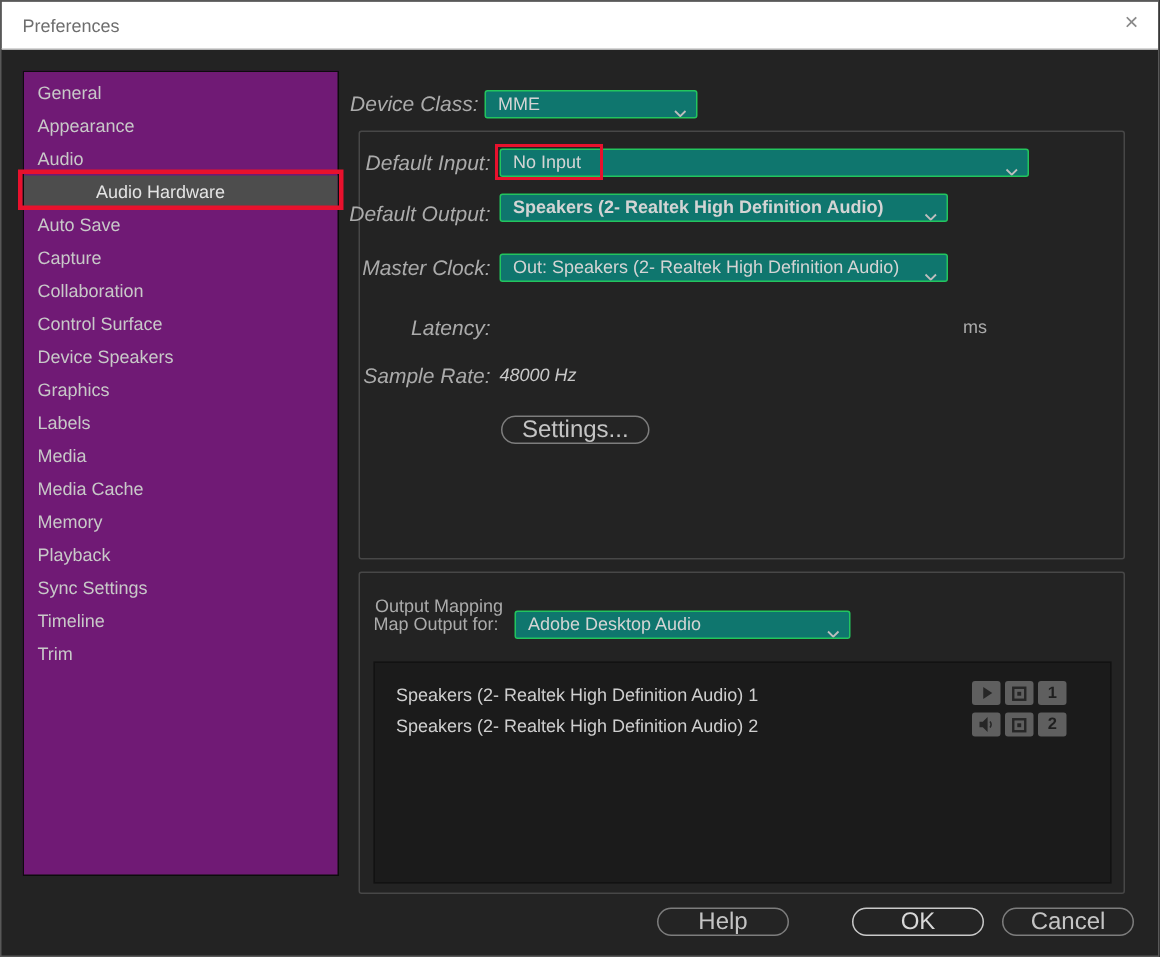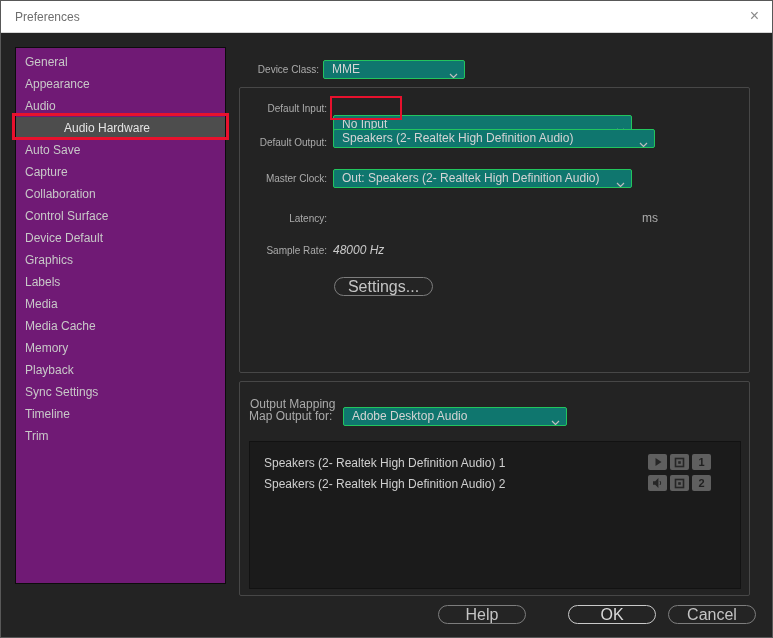--- a/index.html
+++ b/index.html
@@ -27,8 +27,8 @@
   .group-title { position:absolute; left:10px; top:15px; font-size:12px; color:#ababab; }
 
   
-  .form-label { position:absolute; font-size:10px; color:#ababab; line-height:19px;
-                text-align:right; white-space:nowrap; }
+  .form-label { position:absolute; font-size:14px; color:#ababab; line-height:19px;
+                text-align:right; white-space:nowrap;font-style:italic; }
   .value-text { position:absolute; font-size:12px; color:#c9c9c9; line-height:19px; white-space:nowrap; }
   .unit-text  { position:absolute; font-size:12px; color:#ababab; line-height:19px; }
 

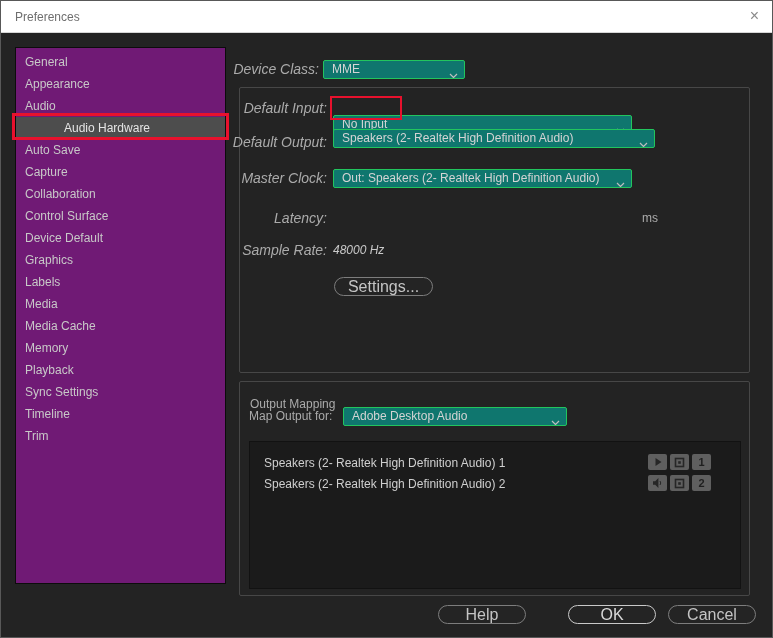--- a/index.html
+++ b/index.html
@@ -103,7 +103,7 @@
   <div class="groupbox" style="left:238px; top:86px; width:511px; height:286px;"></div>
 
   <div class="form-label" style="left:176px; top:98px; width:150px;">Default Input:</div>
-  <div class="dropdown" style="left:332px; top:114px; width:299px;">
+  <div class="dropdown" style="left:332px; top:98px; width:353px;">
     <span>No Input</span>
     <span class="chev">
       <svg width="9" height="6" viewBox="0 0 9 6">

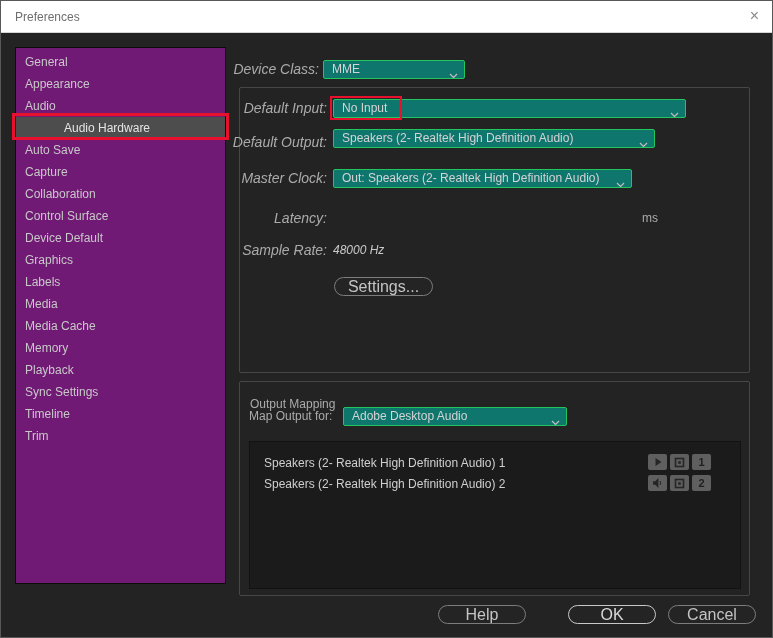--- a/index.html
+++ b/index.html
@@ -113,7 +113,7 @@
   </div>
 
   <div class="form-label" style="left:176px; top:132px; width:150px;">Default Output:</div>
-  <div class="dropdown" style="left:332px; top:128px; width:322px;">
+  <div class="dropdown" style="left:332px; top:128px; width:299px;font-weight:bold;">
     <span>Speakers (2- Realtek High Definition Audio)</span>
     <span class="chev">
       <svg width="9" height="6" viewBox="0 0 9 6">

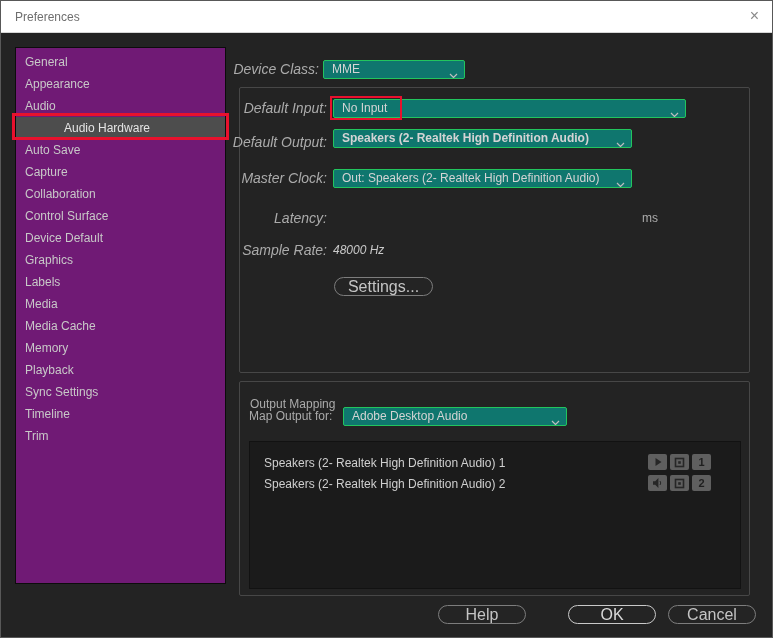--- a/index.html
+++ b/index.html
@@ -78,7 +78,7 @@
     <div class="side-item">Capture</div>
     <div class="side-item">Collaboration</div>
     <div class="side-item">Control Surface</div>
-    <div class="side-item">Device Default</div>
+    <div class="side-item">Device Speakers</div>
     <div class="side-item">Graphics</div>
     <div class="side-item">Labels</div>
     <div class="side-item">Media</div>

